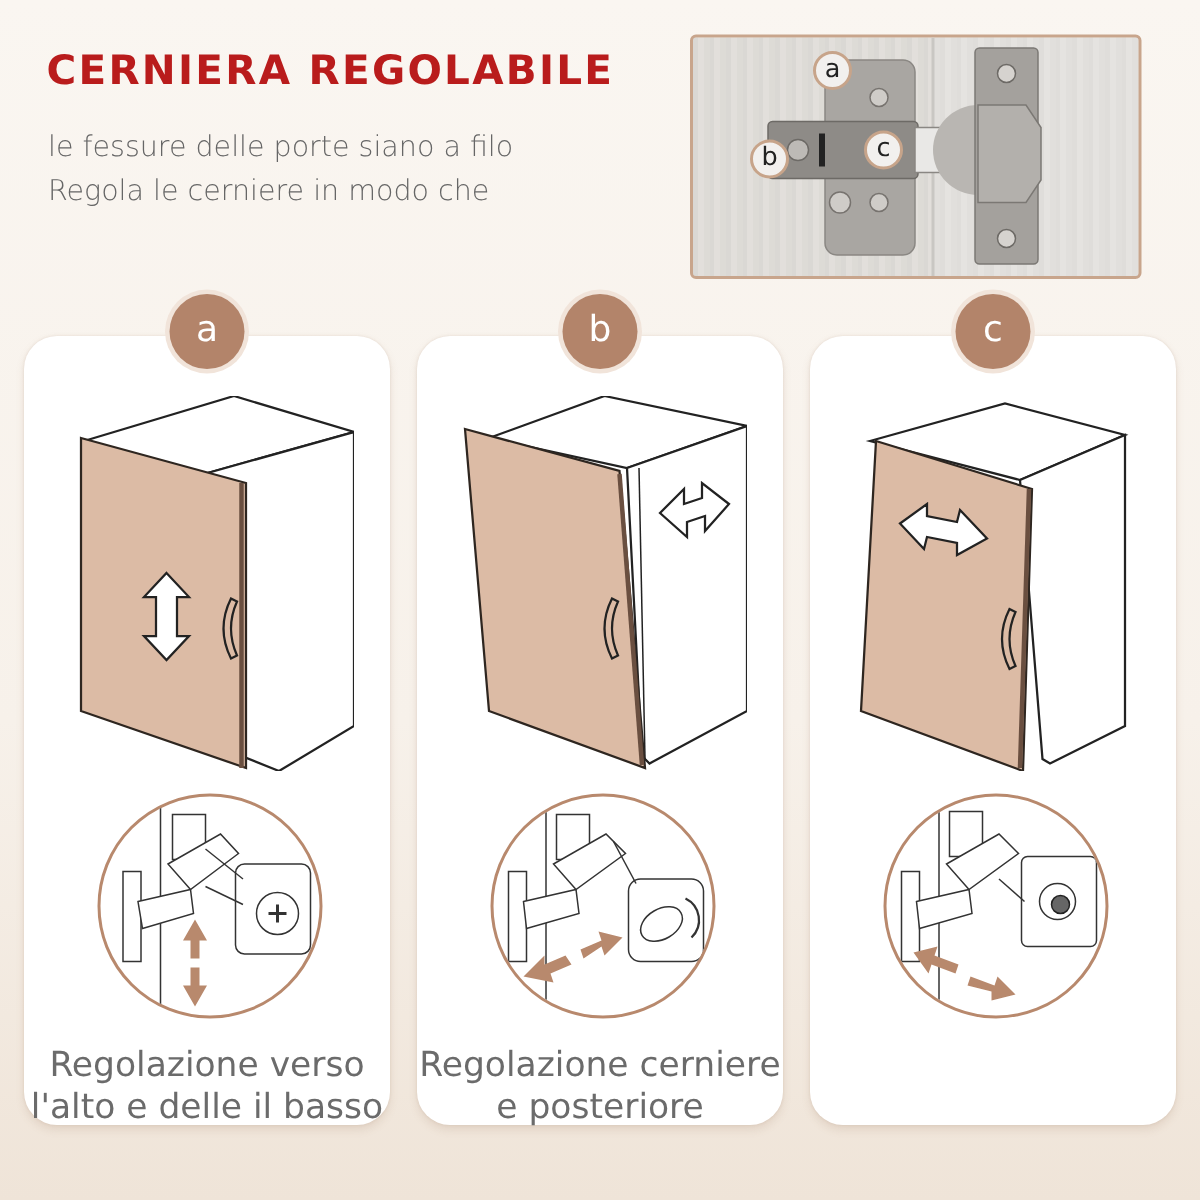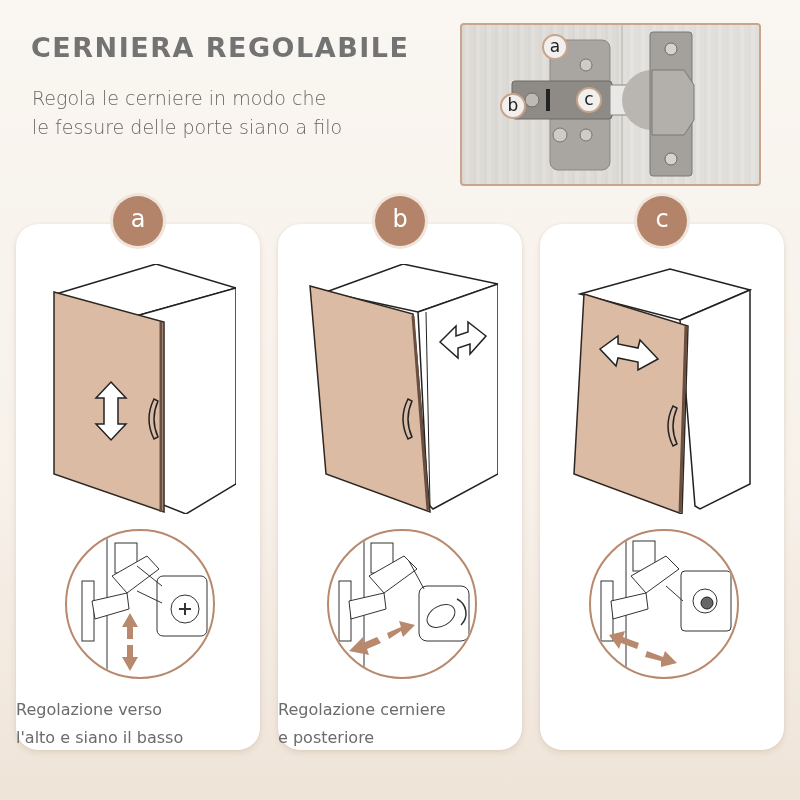--- a/index.html
+++ b/index.html
@@ -11,7 +11,7 @@
   .title {
     position: absolute; left: 31px; top: 32px;
     font-family: "DejaVu Sans", sans-serif; font-weight: bold;
-    font-size: 27px; letter-spacing: 1.5px; color: #737373; white-space: nowrap;
+    font-size: 27px; letter-spacing: 1.5px; color: #b91c1c; white-space: nowrap;
   }
   .subtitle {
     position: absolute; left: 32px; top: 84px;

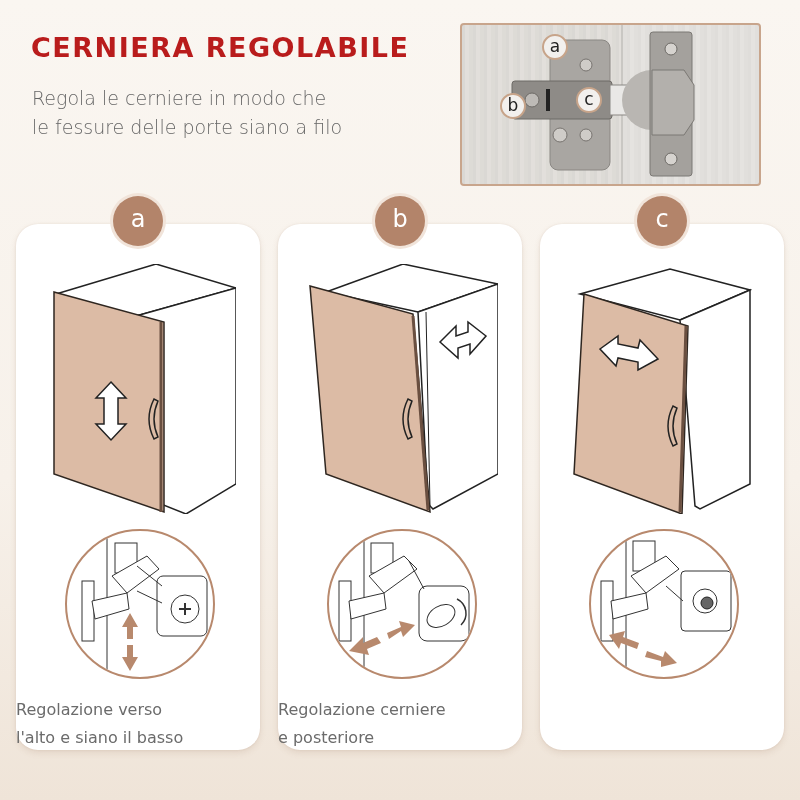--- a/index.html
+++ b/index.html
@@ -58,8 +58,8 @@
 
 <div class="title">CERNIERA REGOLABILE</div>
 <div class="subtitle">
+  <div>le fessure delle porte siano a filo</div>
   <div>Regola le cerniere in modo che</div>
-  <div>le fessure delle porte siano a filo</div>
 </div>
 
 <div class="photo">

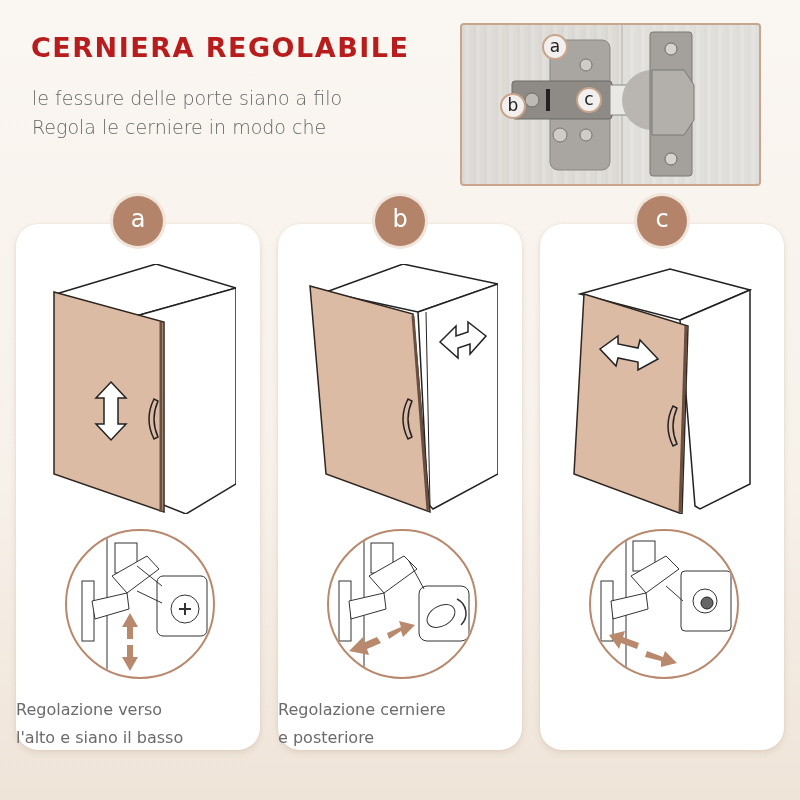--- a/index.html
+++ b/index.html
@@ -49,8 +49,8 @@
     overflow: hidden; background: #fff;
   }
   .caption {
-    position: absolute; left: 0; right: 0; top: 472px; 
-    font-family: "DejaVu Sans", sans-serif; font-size: 16px; line-height: 28px; color: #6b6b6b;
+    position: absolute; left: 0; right: 0; top: 472px; text-align: center;
+    font-family: "DejaVu Sans", sans-serif; font-size: 23px; line-height: 28px; color: #6b6b6b;
   }
 </style>
 </head>

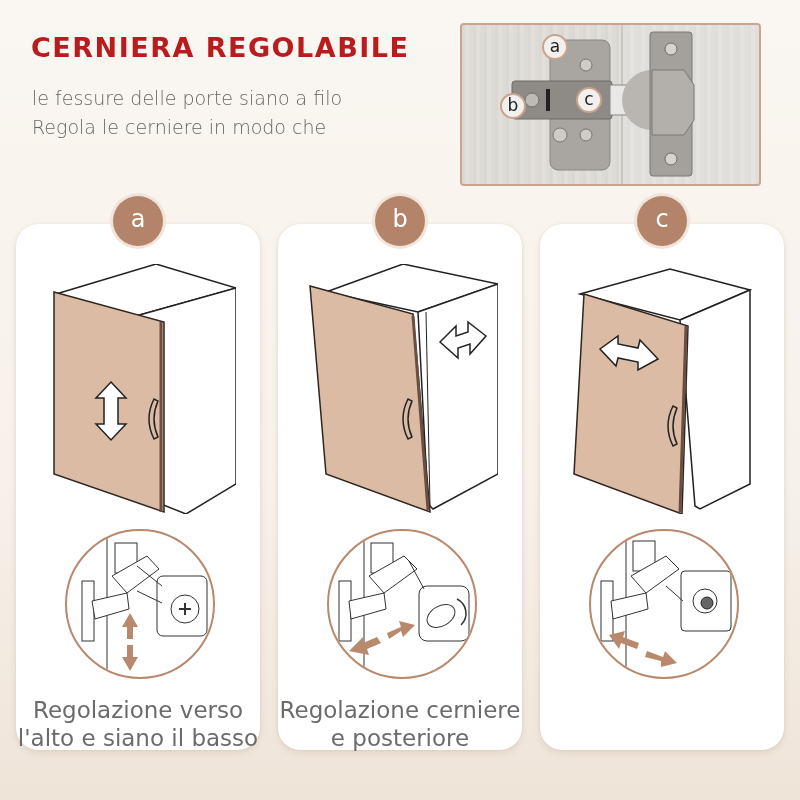--- a/index.html
+++ b/index.html
@@ -118,7 +118,7 @@
   </div>
   <div class="caption">
     <div>Regolazione verso</div>
-    <div>l'alto e siano il basso</div>
+    <div>l'alto e delle il basso</div>
   </div>
 </div>
 

